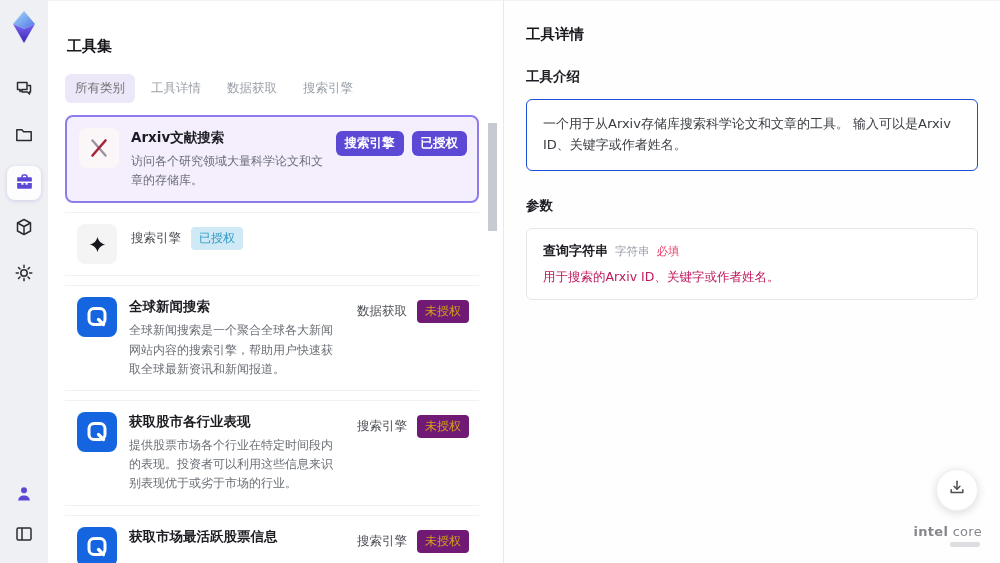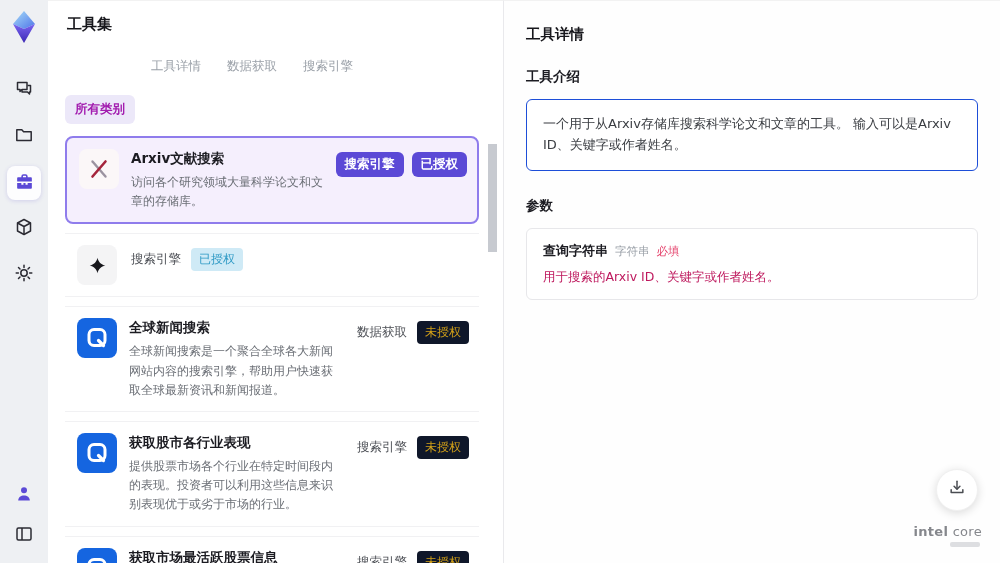--- a/index.html
+++ b/index.html
@@ -18,7 +18,7 @@
   .rail-bottom { display:flex; flex-direction:column; align-items:center; gap:6px; }
 
   
-  .list-panel { width:455px; flex-shrink:0; padding:6px 0 0 17px; position:relative; border-top:1px solid #f2f2f2;}
+  .list-panel { width:455px; flex-shrink:0; padding:28px 0 0 17px; position:relative; border-top:1px solid #f2f2f2;}
   .list-title { font-size:15px; font-weight:bold; color:#17171c; margin:8px 0 18px 2px; }
   .tabbar { display:flex; gap:6px; margin-bottom:12px; }
   .tab { font-size:12.5px; color:#9aa0a8; padding:6px 10px; border-radius:6px; cursor:pointer; white-space:nowrap; }

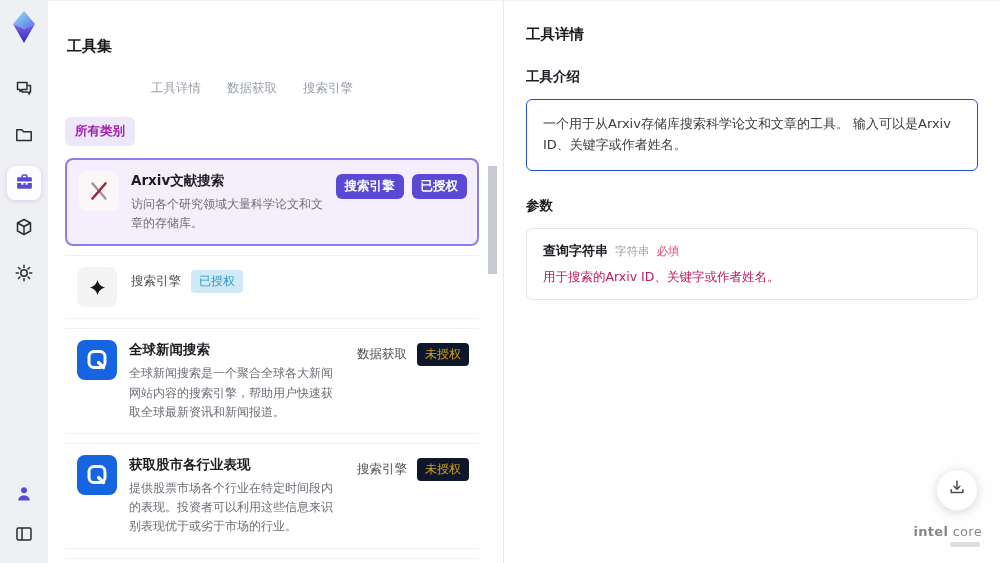--- a/index.html
+++ b/index.html
@@ -22,7 +22,7 @@
   .list-title { font-size:15px; font-weight:bold; color:#17171c; margin:8px 0 18px 2px; }
   .tabbar { display:flex; gap:6px; margin-bottom:12px; }
   .tab { font-size:12.5px; color:#9aa0a8; padding:6px 10px; border-radius:6px; cursor:pointer; white-space:nowrap; }
-  .tab.active { color:#a21caf; background:#ece8f9; font-weight:bold;margin-top:43px; }
+  .tab.active { color:#737373; background:#ece8f9; font-weight:normal; }
 
   .cards { position:relative; padding-right:24px; height:542px; overflow:hidden; }
   .card { display:flex; align-items:flex-start; gap:12px; padding:11px 10px 11px 12px;

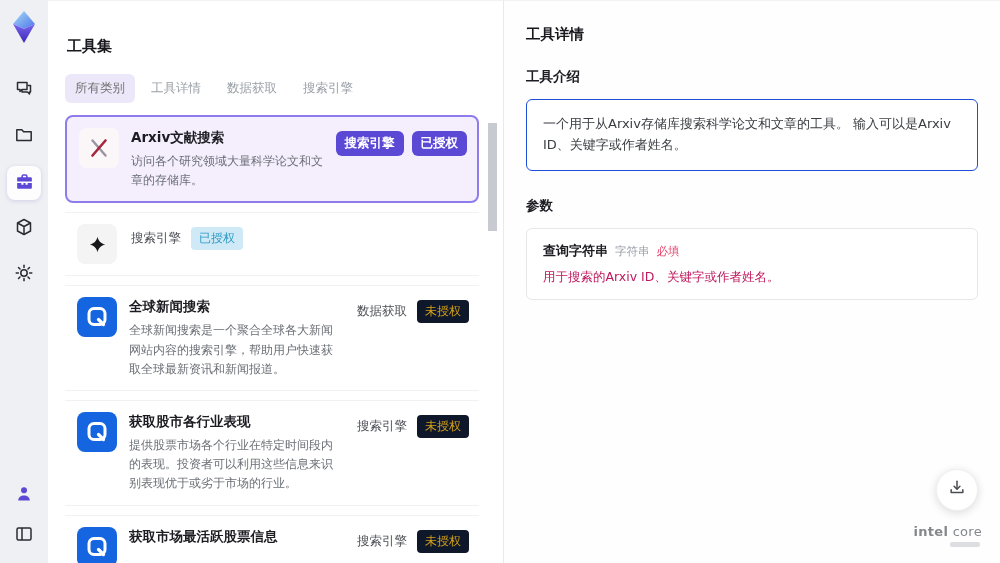--- a/index.html
+++ b/index.html
@@ -40,7 +40,7 @@
   .cat { font-size:12.5px; color:#4c4f55; padding:3px 2px; }
   .status { font-size:12px; padding:3px 8px; border-radius:4px; white-space:nowrap; }
   .status.authorized   { background:#cfeaf6; color:#2f9ac5; }
-  .status.unauthorized { background:#0f172a; color:#d2a018; }
+  .status.unauthorized { background:#701a75; color:#d2a018; }
   .card.selected .cat, .card.selected .status { background:#5b49d6; color:#fff; font-weight:bold;
     font-size:12.5px; padding:4px 9px; border-radius:6px; }
 

